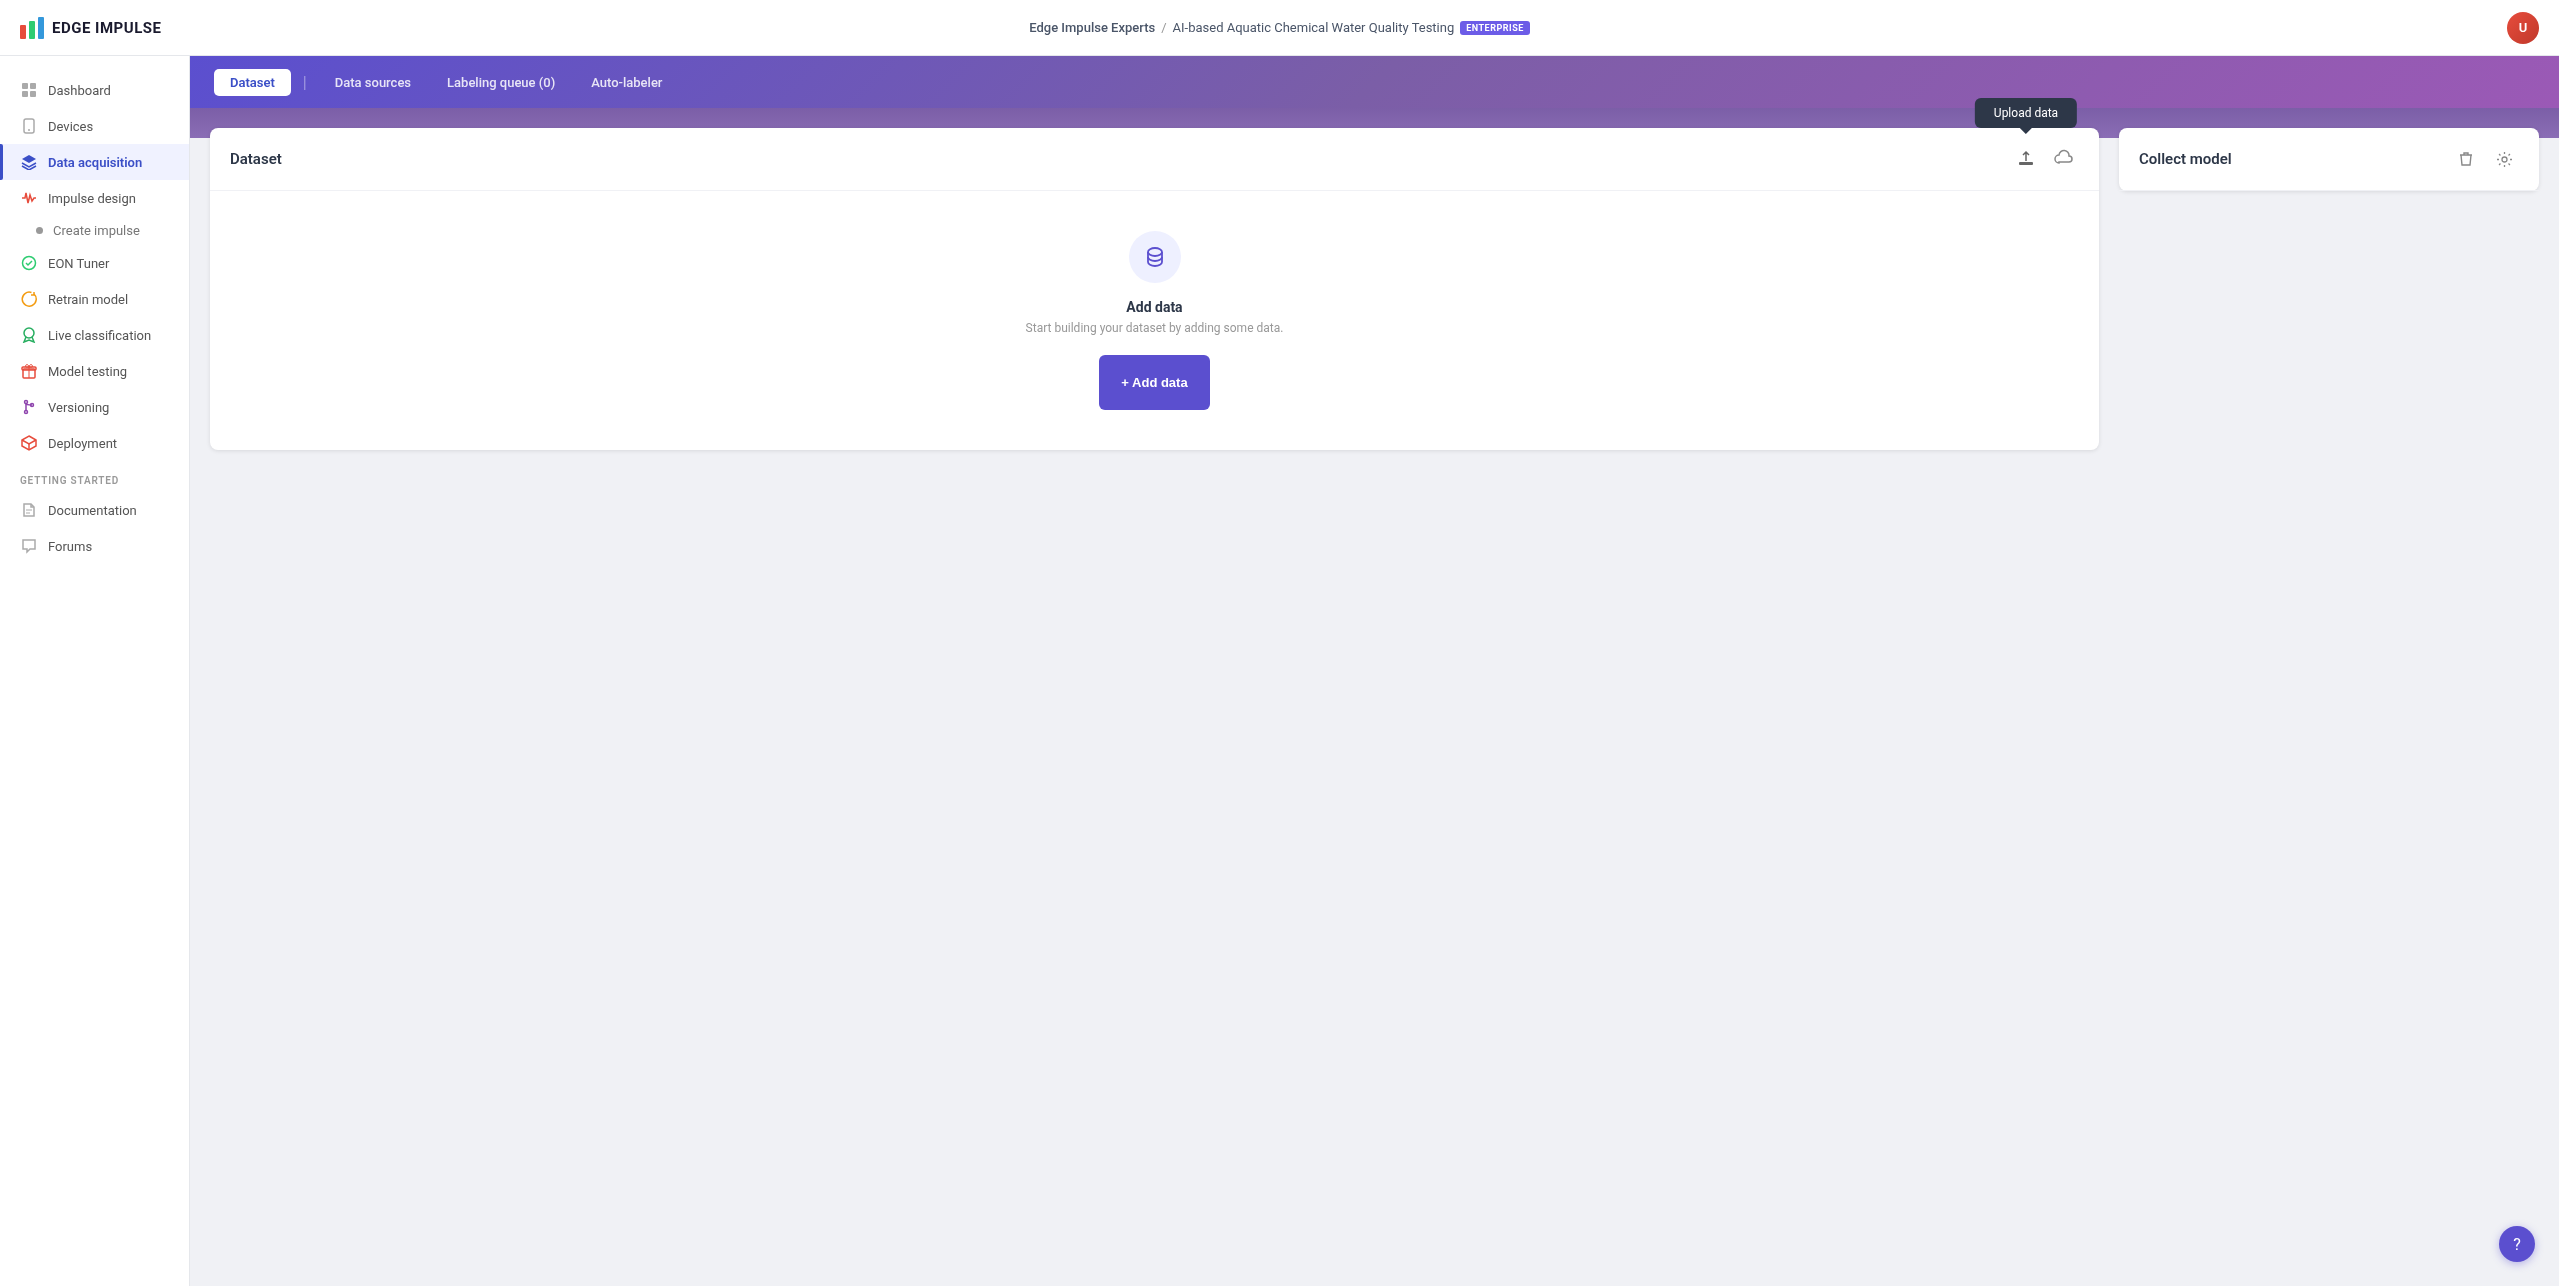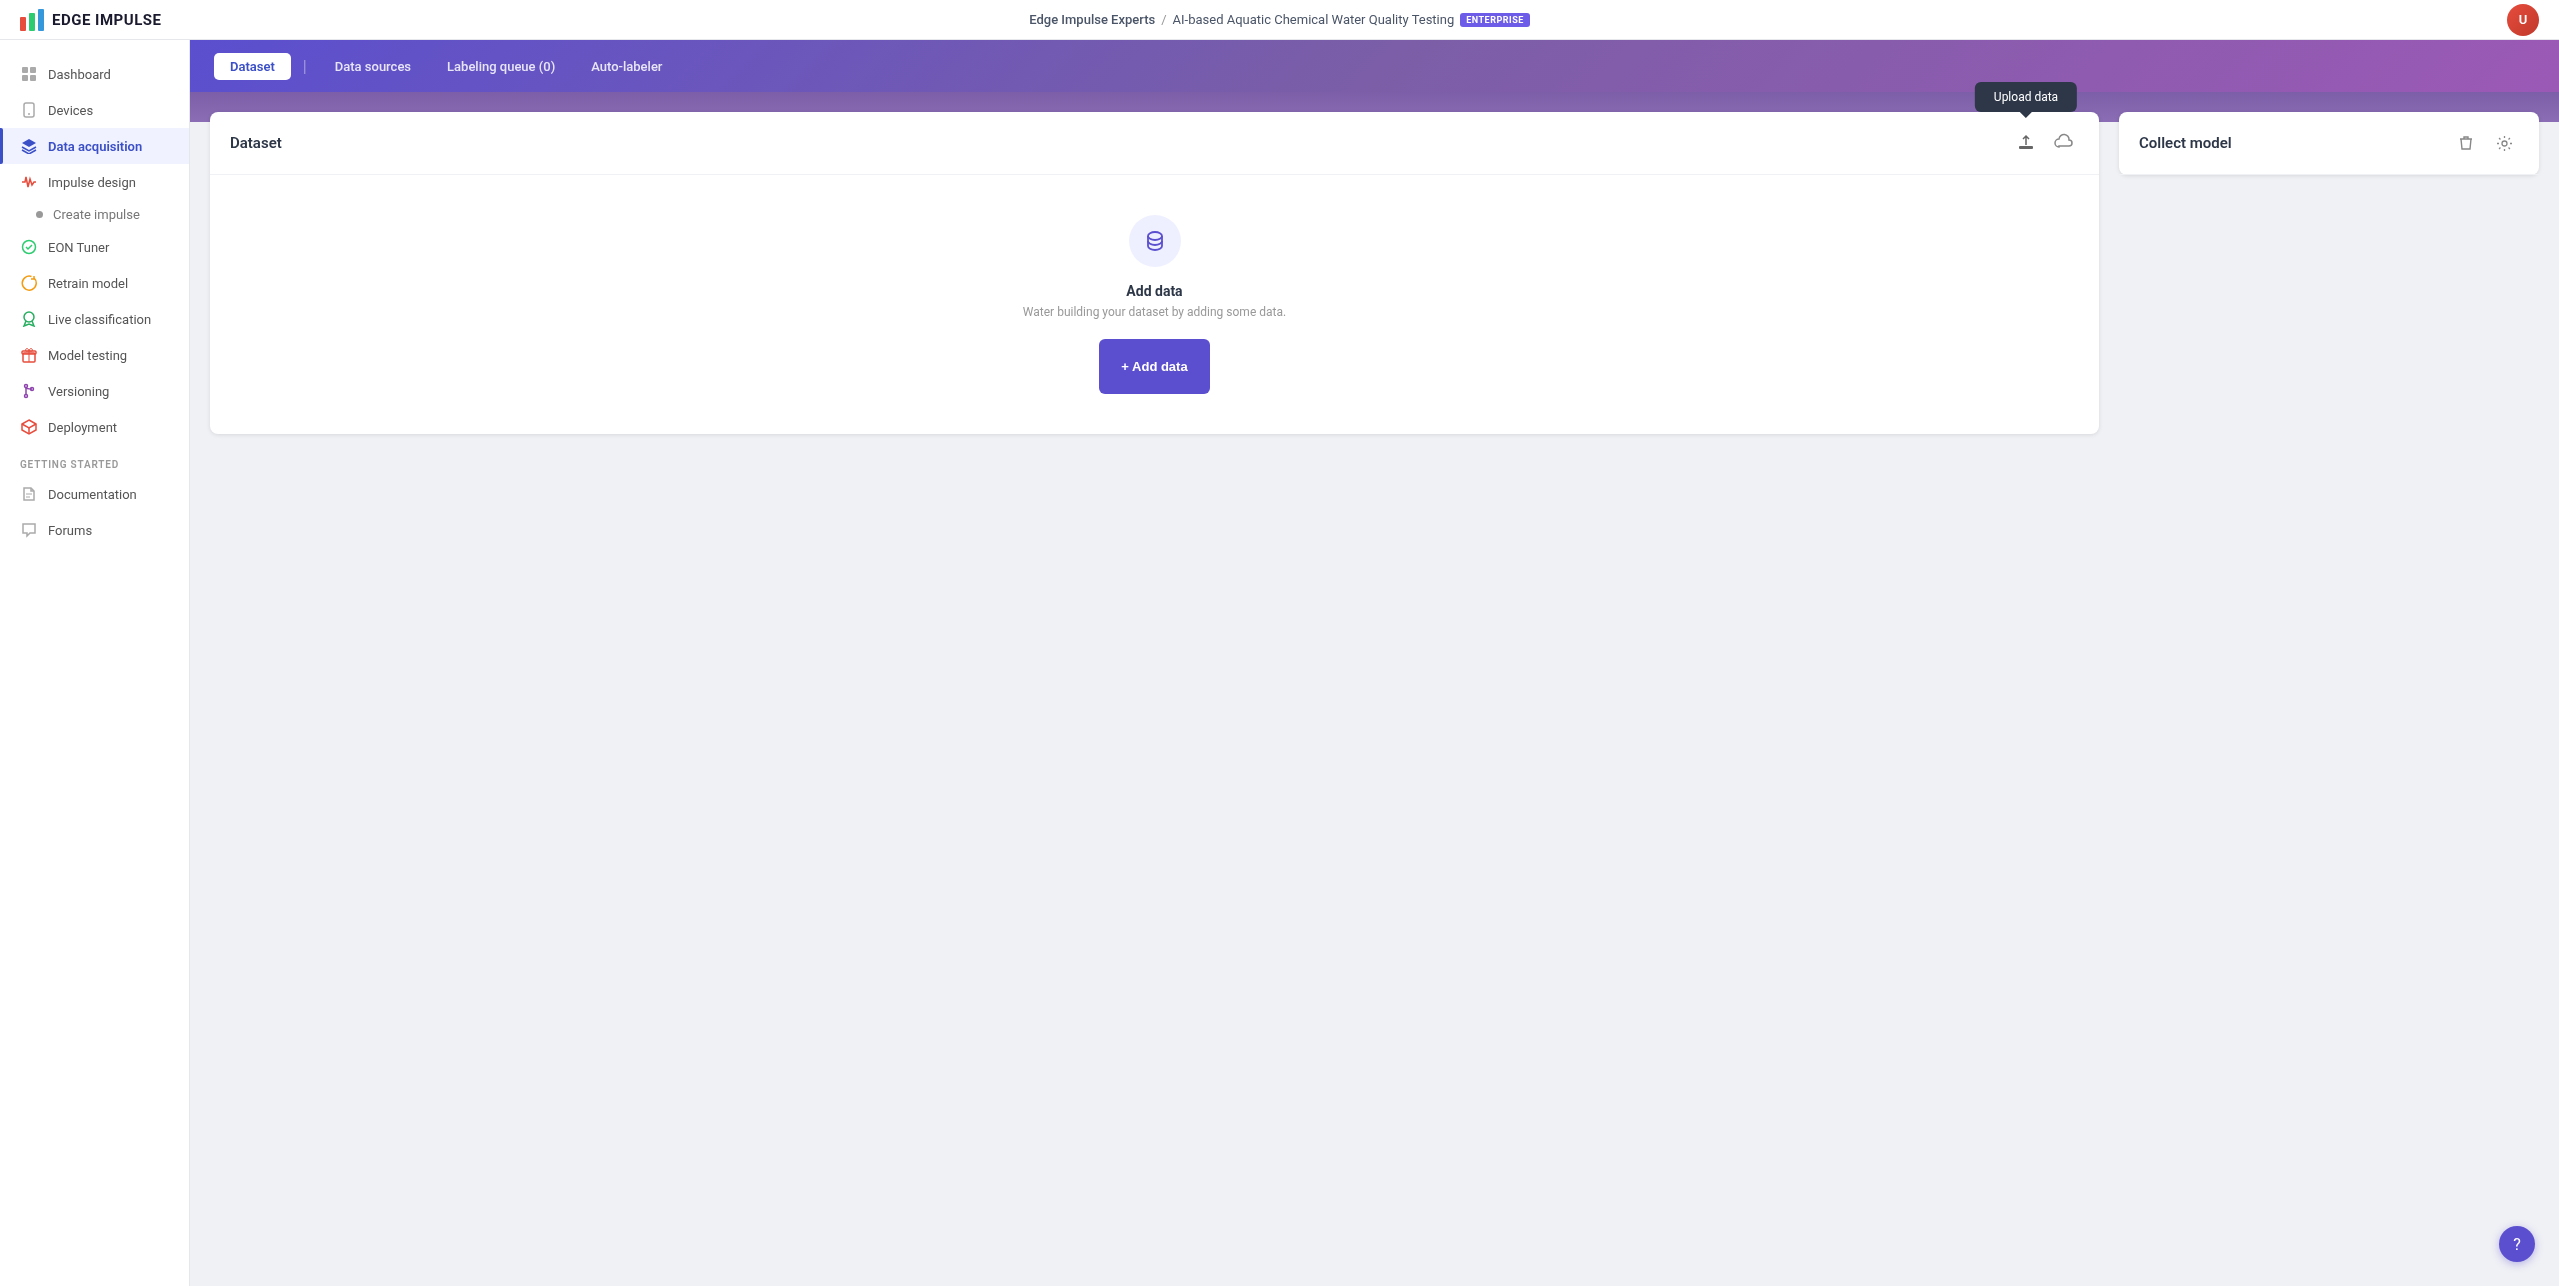--- a/index.html
+++ b/index.html
@@ -7,7 +7,7 @@
 
     
     .top-nav {
-      height: 40px;
+      height: 56px;
       background: #fff;
       border-bottom: 1px solid #e5e7eb;
       display: flex;

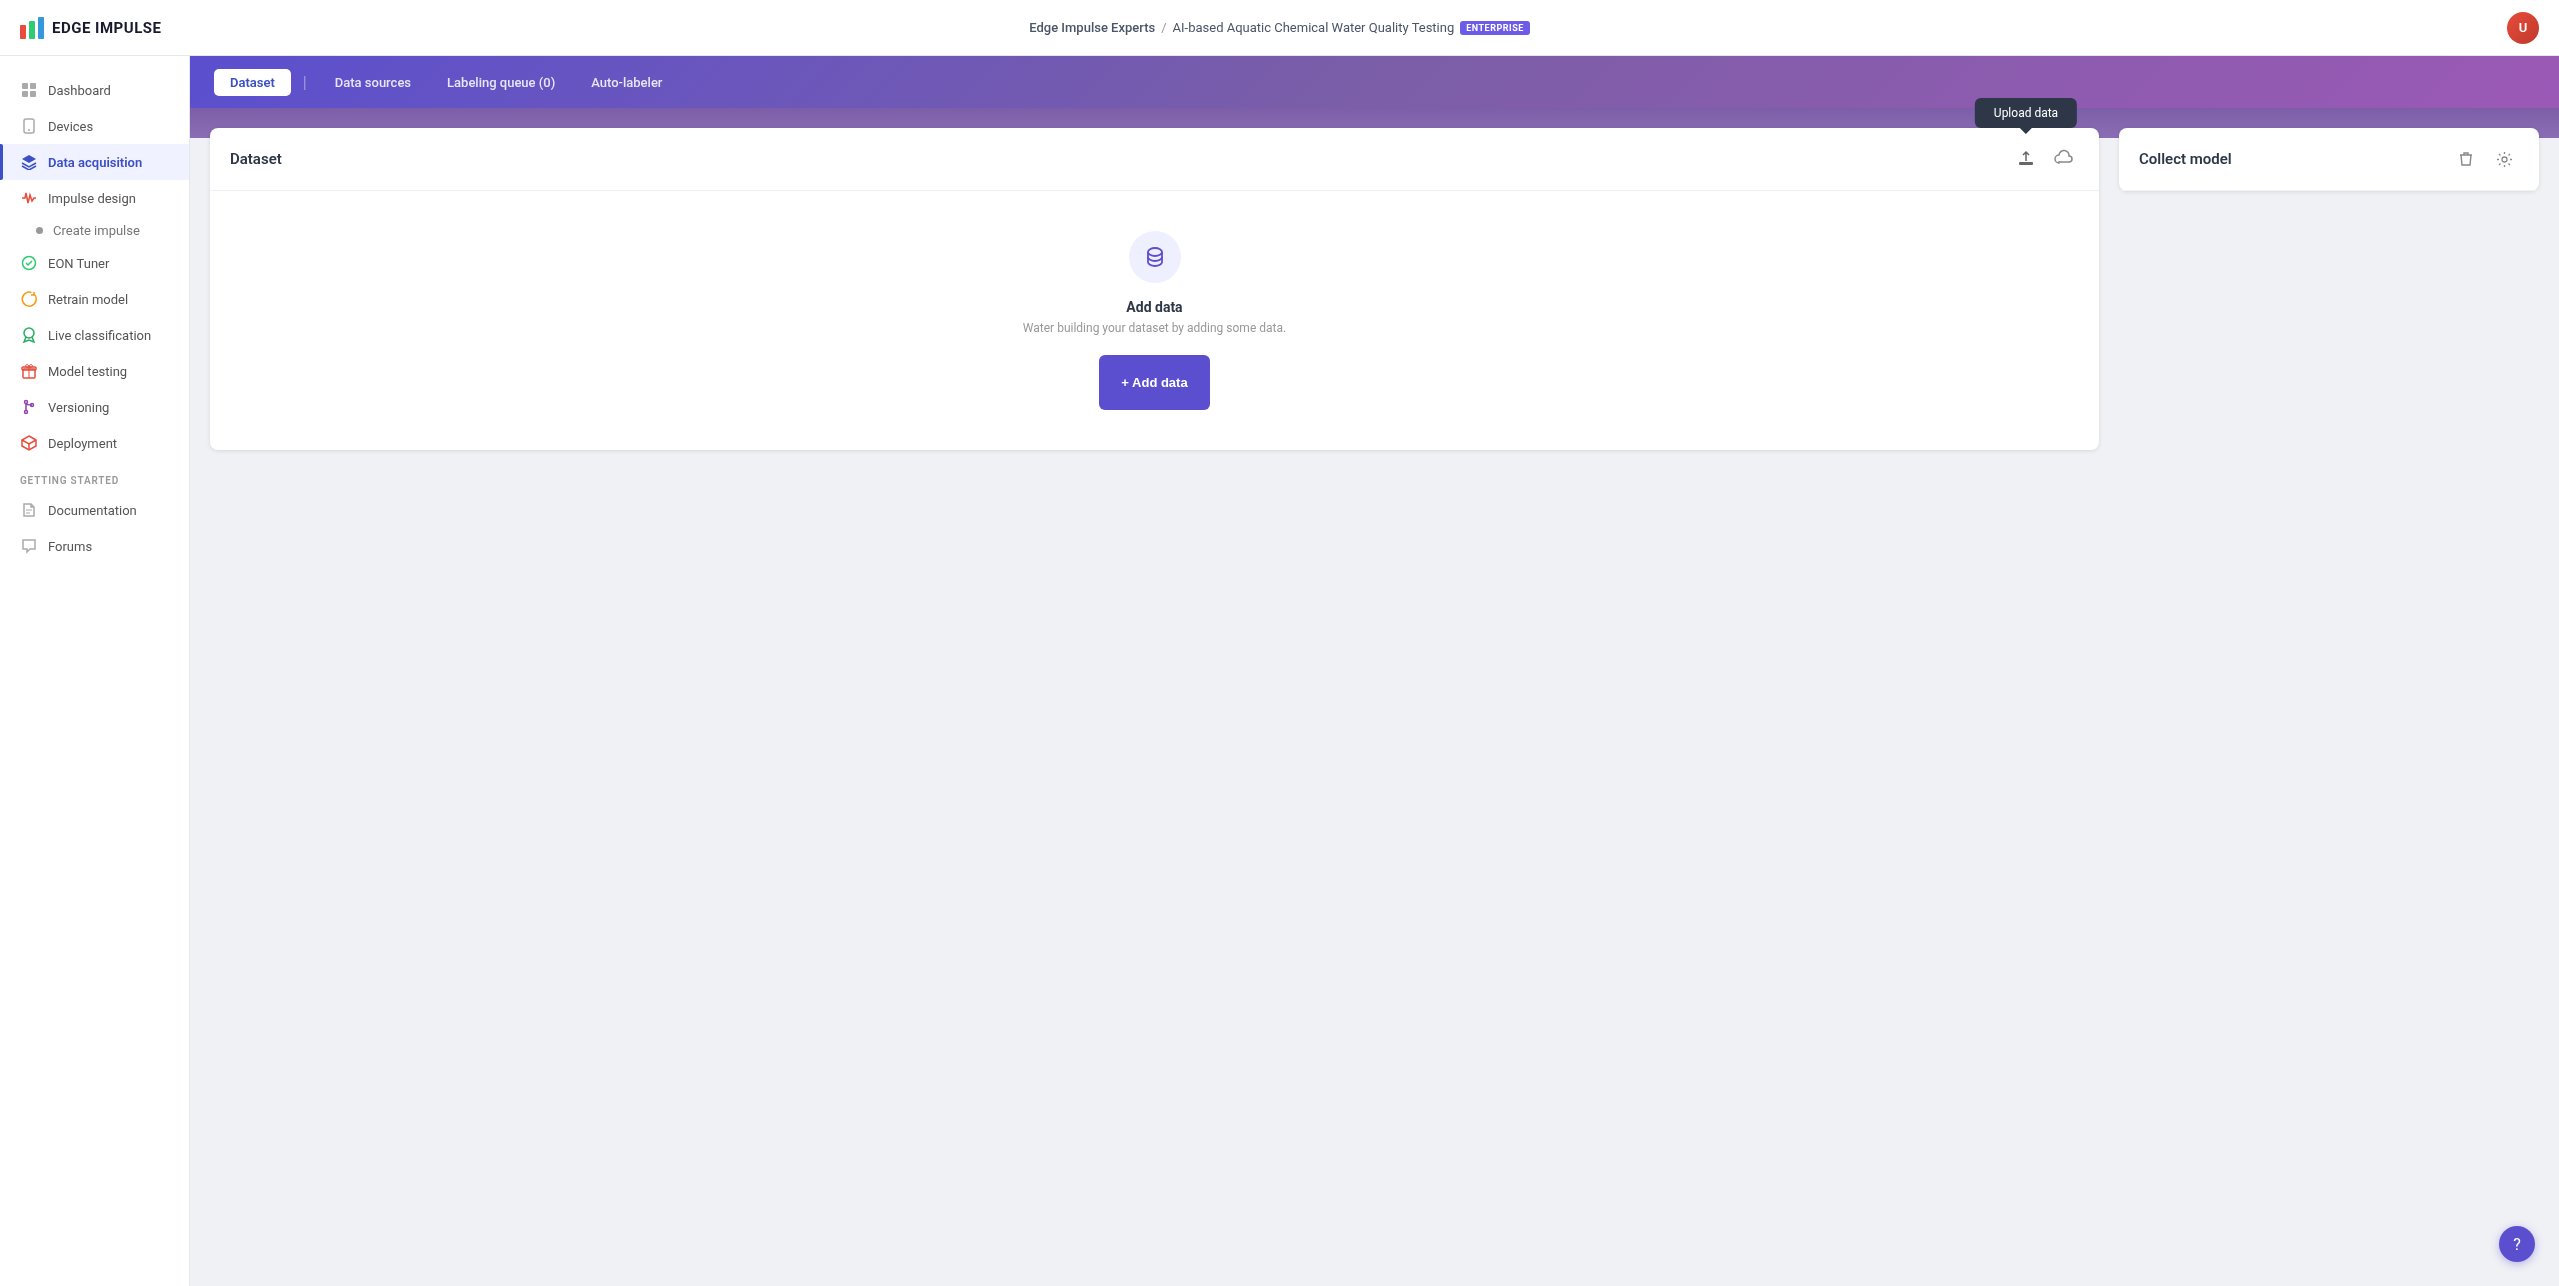--- a/index.html
+++ b/index.html
@@ -586,7 +586,7 @@
                 </svg>
             </div>
             <div class="add-data-title">Add data</div>
-            <div class="add-data-subtitle">Water building your dataset by adding some data.</div>
+            <div class="add-data-subtitle">Start building your dataset by adding some data.</div>
             <button class="add-data-btn">+ Add data</button>
           </div>
         </div>

